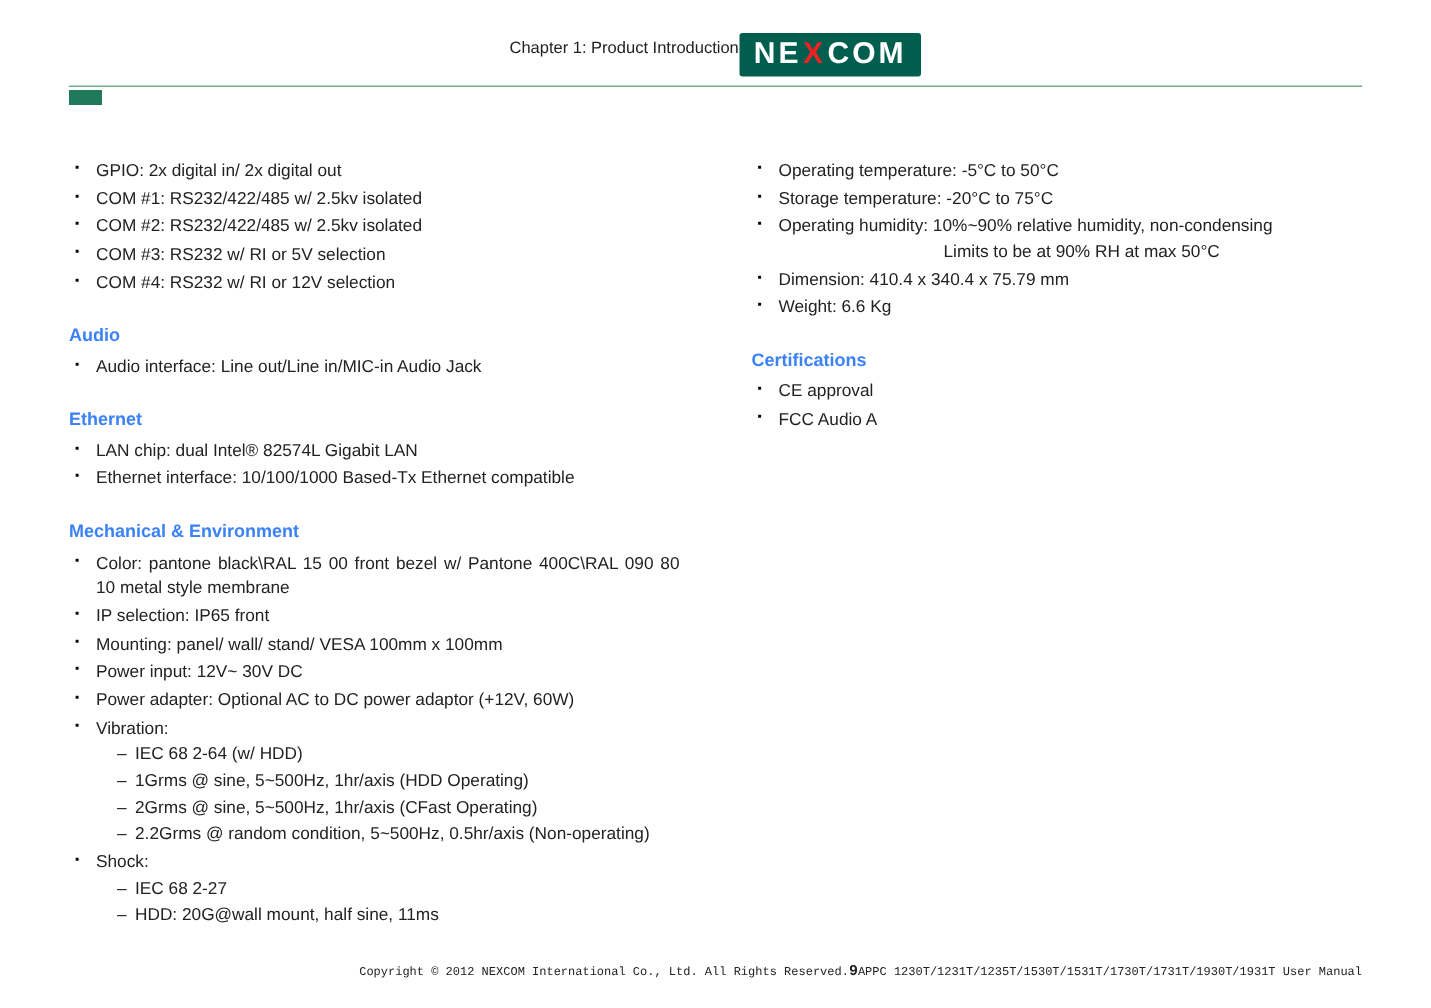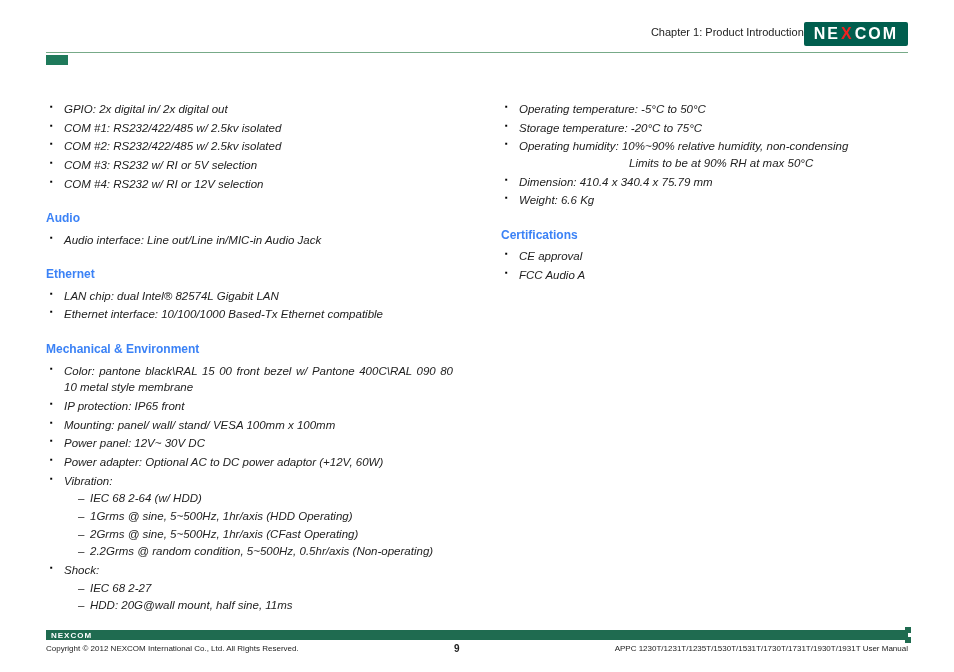--- a/index.html
+++ b/index.html
@@ -5,7 +5,7 @@
   * { box-sizing: border-box; margin: 0; padding: 0; }
   html, body { width: 954px; height: 672px; background: #fff; font-family: "Segoe UI", Arial, sans-serif; color: #222; }
   .page { position: relative; width: 954px; height: 672px; padding: 22px 46px 28px 46px; }
-  .header { display: flex; justify-content: flex-end; align-items: flex-start; }
+  .header { display: flex; justify-content: center; align-items: flex-start; }
   .chapter { font-size: 11px; color: #222; padding-top: 4px; }
   .logo-box { background: #005e4e; color: #fff; font-weight: bold; font-size: 16px; padding: 3px 10px; letter-spacing: 2px; border-radius: 2px; display: flex; align-items: center; gap: 0; }
   .logo-box .x { color: #e22; margin: 0 1px; }

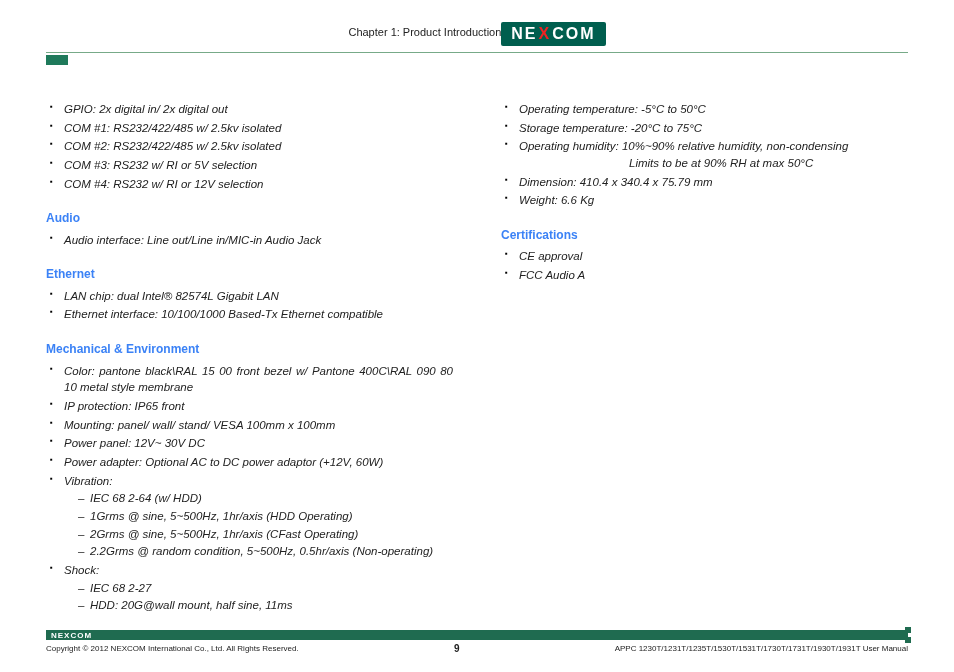--- a/index.html
+++ b/index.html
@@ -7,7 +7,7 @@
   .page { position: relative; width: 954px; height: 672px; padding: 22px 46px 28px 46px; }
   .header { display: flex; justify-content: center; align-items: flex-start; }
   .chapter { font-size: 11px; color: #222; padding-top: 4px; }
-  .logo-box { background: #005e4e; color: #fff; font-weight: bold; font-size: 16px; padding: 3px 10px; letter-spacing: 2px; border-radius: 2px; display: flex; align-items: center; gap: 0; }
+  .logo-box { background: #005e4e; color: #fff; font-weight: bold; font-size: 20px; padding: 3px 10px; letter-spacing: 2px; border-radius: 2px; display: flex; align-items: center; gap: 0; }
   .logo-box .x { color: #e22; margin: 0 1px; }
   .hr1 { border: none; border-top: 1px solid #7a8; margin-top: 6px; }
   .accent-block { width: 22px; height: 10px; background: #1f7a5b; margin-top: 2px; }

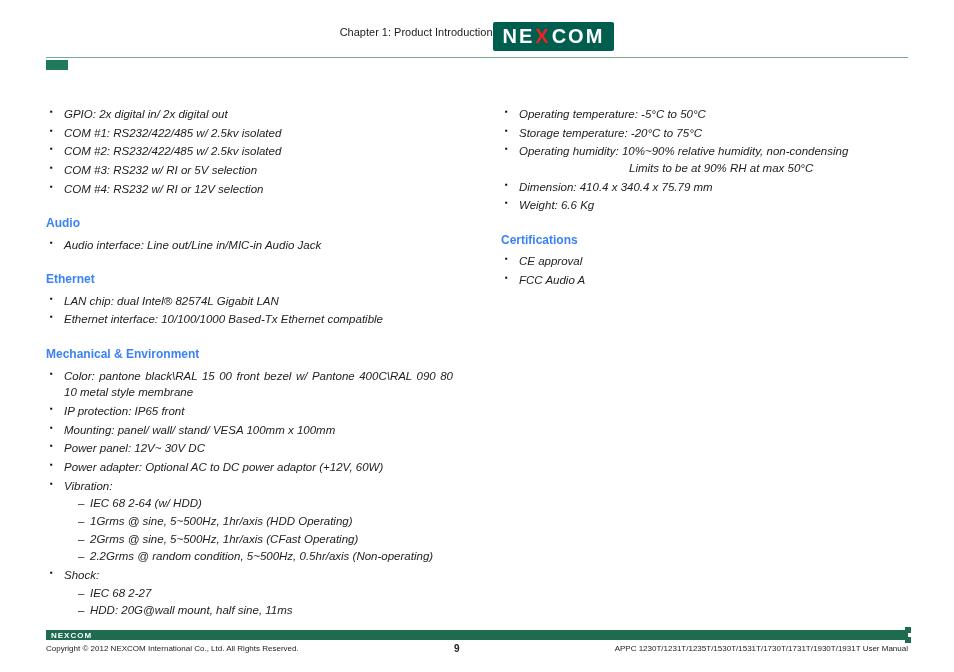--- a/index.html
+++ b/index.html
@@ -14,7 +14,7 @@
   .columns { display: flex; gap: 48px; margin-top: 36px; }
   .col { width: 50%; font-size: 11.5px; line-height: 1.45; color: #222; }
   .section-title { font-weight: bold; font-size: 12px; margin-top: 18px; margin-bottom: 4px; color: #3b82f6; }
-  ul.bullets { list-style: none; padding-left: 4px; font-style: italic; }
+  ul.bullets { list-style: none; padding-left: 4px; }
   ul.bullets > li { position: relative; padding-left: 14px; margin-bottom: 2px; text-align: justify; }
   ul.bullets > li::before { content: "▪"; position: absolute; left: 0; top: 0; font-size: 8px; color: #000; }
   ul.dashes { list-style: none; padding-left: 14px; margin-top: 1px; }

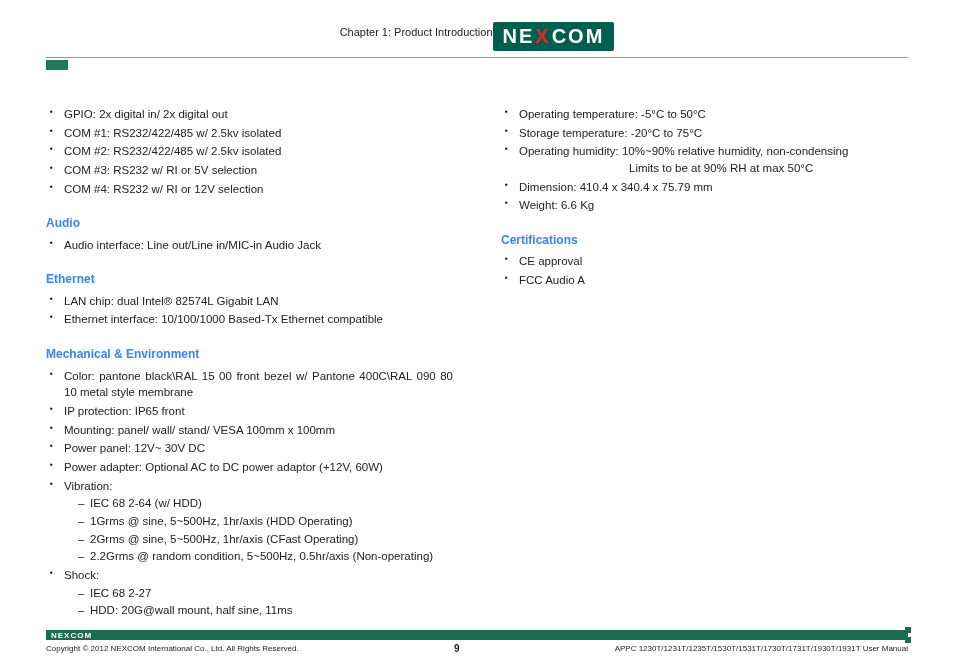--- a/index.html
+++ b/index.html
@@ -69,7 +69,7 @@
       <div class="section-title">Mechanical &amp; Environment</div>
       <ul class="bullets">
         <li>Color: pantone black\RAL 15 00 front bezel w/ Pantone 400C\RAL 090 80 10 metal style membrane</li>
-        <li>IP protection: IP65 front</li>
+        <li>IP selection: IP65 front</li>
         <li>Mounting: panel/ wall/ stand/ VESA 100mm x 100mm</li>
         <li>Power panel: 12V~ 30V DC</li>
         <li>Power adapter: Optional AC to DC power adaptor (+12V, 60W)</li>

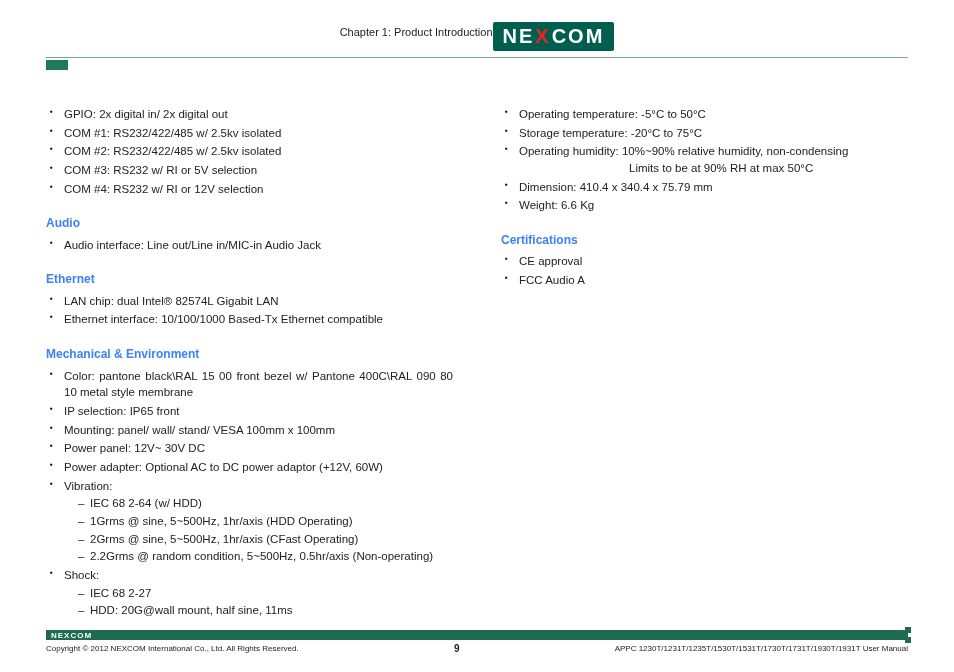--- a/index.html
+++ b/index.html
@@ -71,7 +71,7 @@
         <li>Color: pantone black\RAL 15 00 front bezel w/ Pantone 400C\RAL 090 80 10 metal style membrane</li>
         <li>IP selection: IP65 front</li>
         <li>Mounting: panel/ wall/ stand/ VESA 100mm x 100mm</li>
-        <li>Power panel: 12V~ 30V DC</li>
+        <li>Power input: 12V~ 30V DC</li>
         <li>Power adapter: Optional AC to DC power adaptor (+12V, 60W)</li>
         <li>
           <span>Vibration:</span>

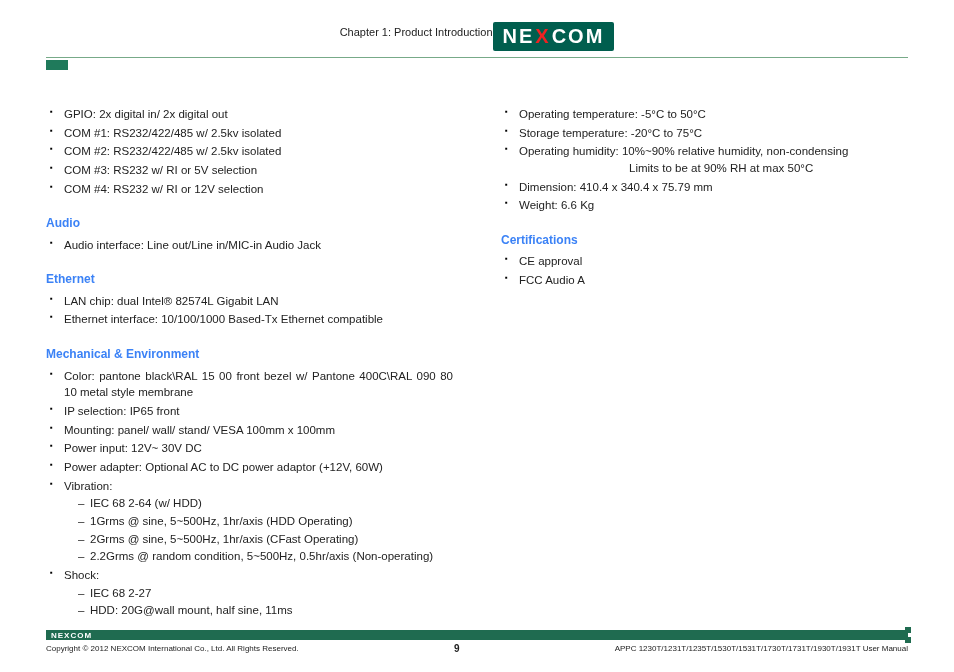--- a/index.html
+++ b/index.html
@@ -114,9 +114,6 @@
   </div>
 
   <div class="footer">
-    <div class="footer-bar">
-      <span class="footer-logo">NEXCOM</span>
-    </div>
     <div class="footer-row">
       <span>Copyright © 2012 NEXCOM International Co., Ltd. All Rights Reserved.</span>
       <span class="page-num">9</span>

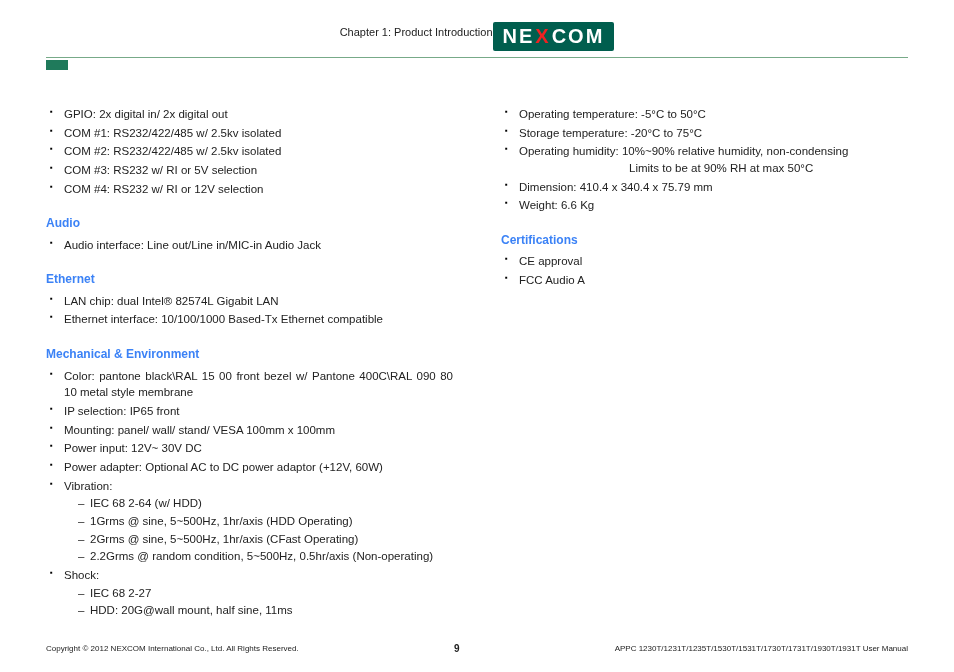--- a/index.html
+++ b/index.html
@@ -25,7 +25,7 @@
   .footer-bar { height: 10px; background: #1f6b50; display: flex; align-items: center; padding: 0 3px; position: relative; }
   .footer-bar::after { content:""; position:absolute; right:-3px; top:-3px; width:6px; height:6px; background:#1f6b50; box-shadow: 0 10px 0 #1f6b50; }
   .footer-logo { color:#fff; font-size:8px; font-weight:bold; letter-spacing:1px; padding-left:2px; }
-  .footer-row { display:flex; justify-content: space-between; align-items:center; font-size:8px; color:#222; margin-top:3px; }
+  .footer-row { display:flex; justify-content: flex-end; align-items:center; font-size:8px; color:#222; margin-top:3px;font-family:Liberation Mono, monospace; }
   .page-num { font-weight:bold; font-size:10px; }
 </style>
 </head>

